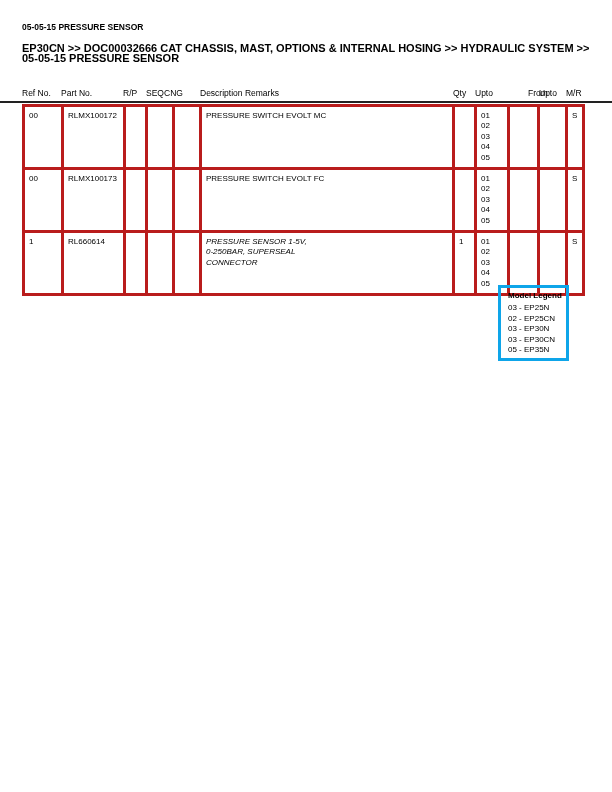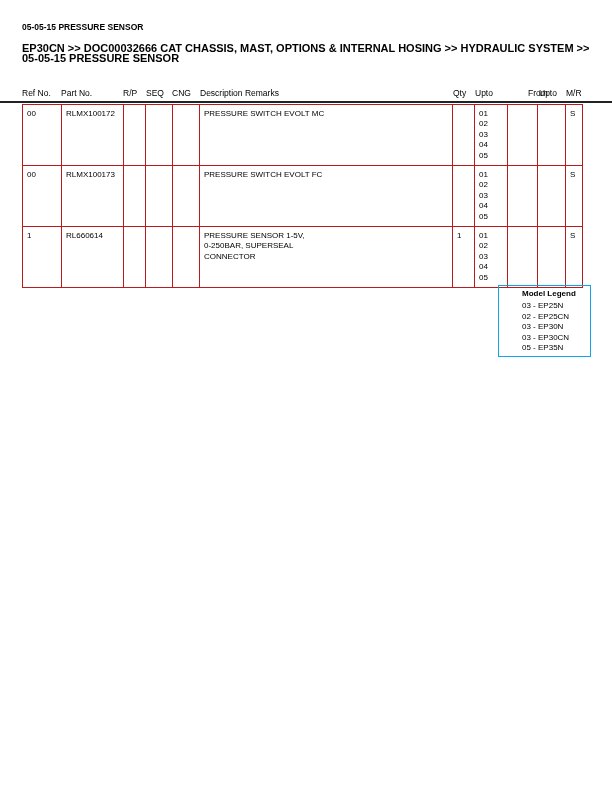--- a/index.html
+++ b/index.html
@@ -26,7 +26,7 @@
 <div class="hdr" style="left:61px">Part No.</div>
 <div class="hdr" style="left:123px">R/P</div>
 <div class="hdr" style="left:146px">SEQ</div>
-<div class="hdr" style="left:172px">CNG</div>
+<div class="hdr" style="left:164px">CNG</div>
 <div class="hdr" style="left:200px">Description Remarks</div>
 <div class="hdr" style="left:453px">Qty</div>
 <div class="hdr" style="left:475px">Upto</div>

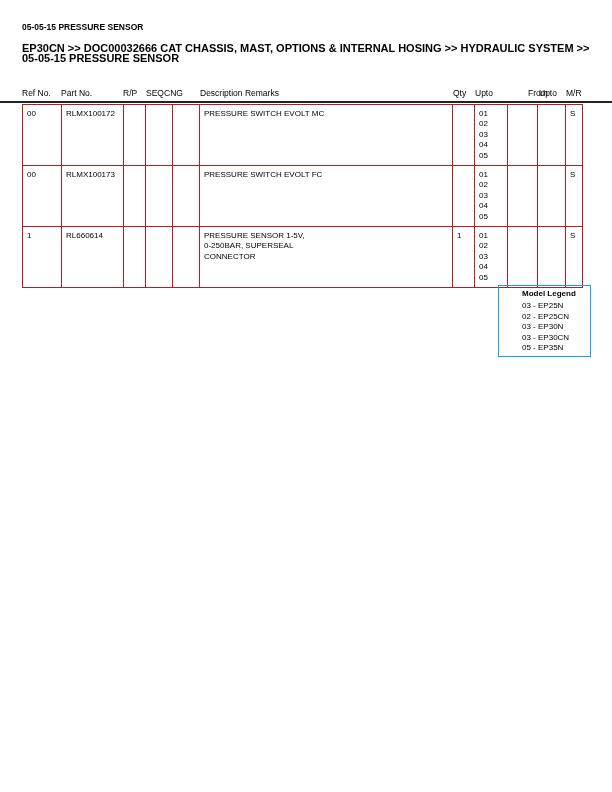--- a/index.html
+++ b/index.html
@@ -10,7 +10,7 @@
   .hdr { position:absolute; top:88px; font-size:8.5px; font-weight:normal; }
   .hline { position:absolute; left:0; top:101px; width:612px; height:2px; background:#222; }
   .tbl { position:absolute; left:22px; top:104px; border-collapse:collapse; font-size:8px; }
-  .tbl td { border:1px solid #b91c1c; vertical-align:top; padding:4px 4px; line-height:10.4px; height:44px; }
+  .tbl td { border:3px solid #b91c1c; vertical-align:top; padding:4px 4px; line-height:10.4px; height:44px; }
   .tbl tr { height:57px; }
   .legend { position:absolute; left:498px; top:285px; width:93px; border:1px solid #0ea5e9; padding:3px 0 3px 23px;
             font-size:8px; line-height:10.4px; box-sizing:border-box; }

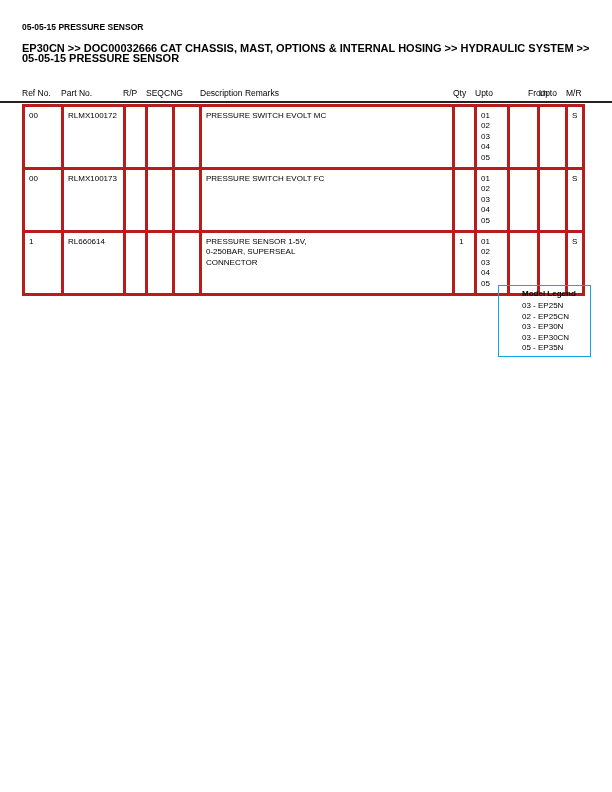--- a/index.html
+++ b/index.html
@@ -94,7 +94,7 @@
         <td></td>
         <td></td>
         <td></td>
-        <td style="white-space: pre-line;">PRESSURE SENSOR 1-5V,
+        <td style="white-space: pre-line; font-style: italic;">PRESSURE SENSOR 1-5V,
 0-250BAR, SUPERSEAL
 CONNECTOR</td>
         <td>1</td>

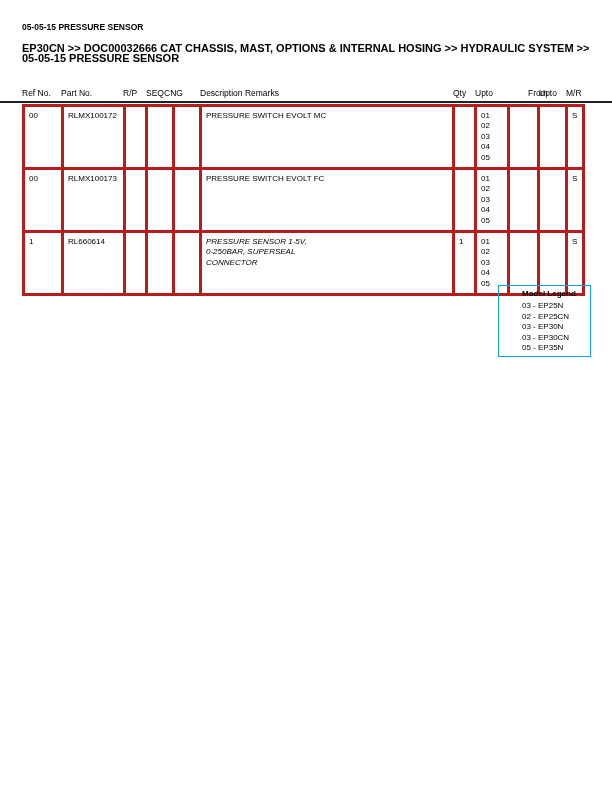--- a/index.html
+++ b/index.html
@@ -12,7 +12,7 @@
   .tbl { position:absolute; left:22px; top:104px; border-collapse:collapse; font-size:8px; }
   .tbl td { border:3px solid #b91c1c; vertical-align:top; padding:4px 4px; line-height:10.4px; height:44px; }
   .tbl tr { height:57px; }
-  .legend { position:absolute; left:498px; top:285px; width:93px; border:1px solid #0ea5e9; padding:3px 0 3px 23px;
+  .legend { position:absolute; left:498px; top:285px; width:71px; border:3px solid #0ea5e9; padding:3px 0 3px 7px;
             font-size:8px; line-height:10.4px; box-sizing:border-box; }
   .legend .lt { font-weight:bold; margin-bottom:2px; }
 </style>

